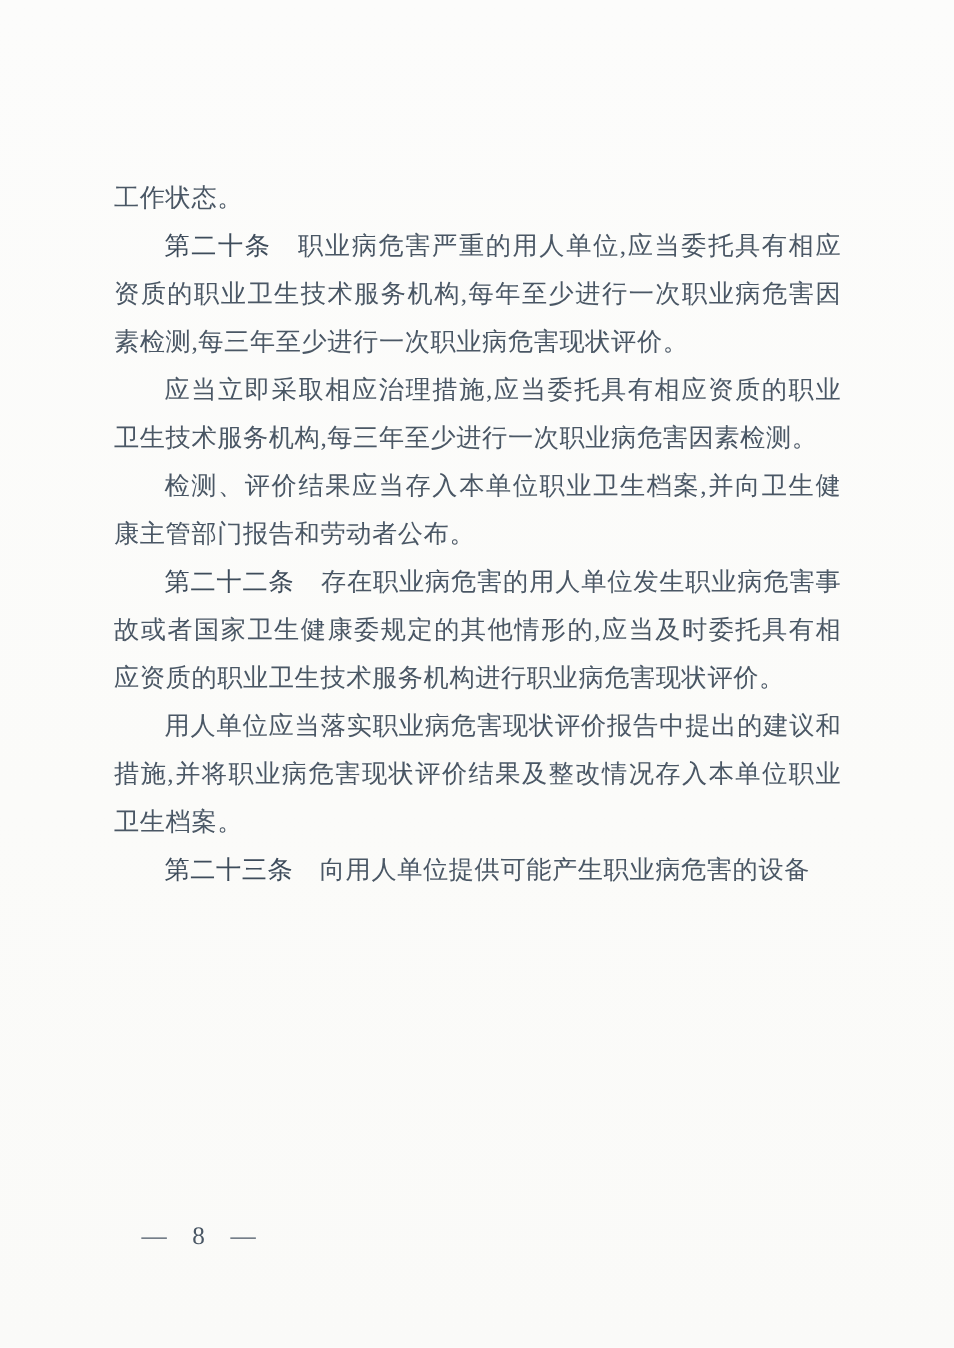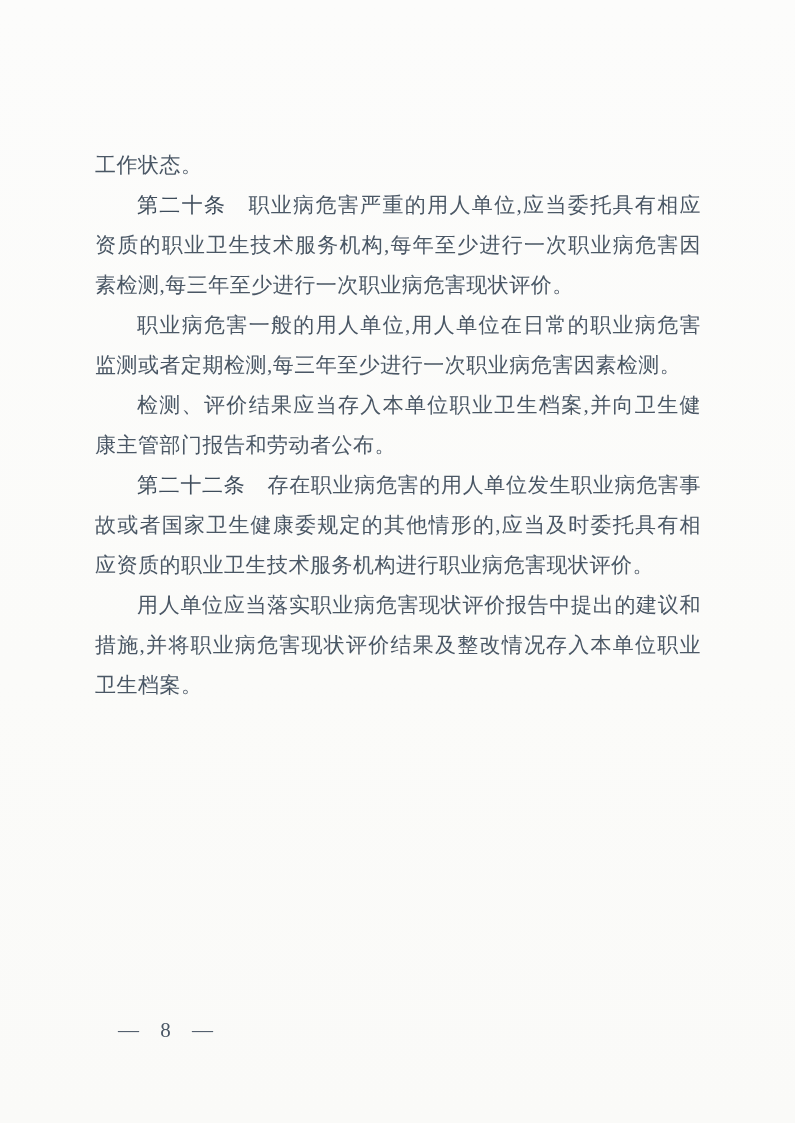--- a/index.html
+++ b/index.html
@@ -69,7 +69,7 @@
 
     <p class="para"><span class="article-heading">第二十条</span><span>职业病危害严重的用人单位,应当委托具有相应资质的职业卫生技术服务机构,每年至少进行一次职业病危害因素检测,每三年至少进行一次职业病危害现状评价。</span></p>
 
-    <p class="para"><span>职业病危害一般的用人单位,用人单位在日常的职业病危害监测或者定期检测,每三年至少进行一次职业病危害因素检测。</span></p>
+    <p class="para"><span>应当立即采取相应治理措施,应当委托具有相应资质的职业卫生技术服务机构,每三年至少进行一次职业病危害因素检测。</span></p>
 
     <p class="para"><span>检测、评价结果应当存入本单位职业卫生档案,并向卫生健康主管部门报告和劳动者公布。</span></p>
 

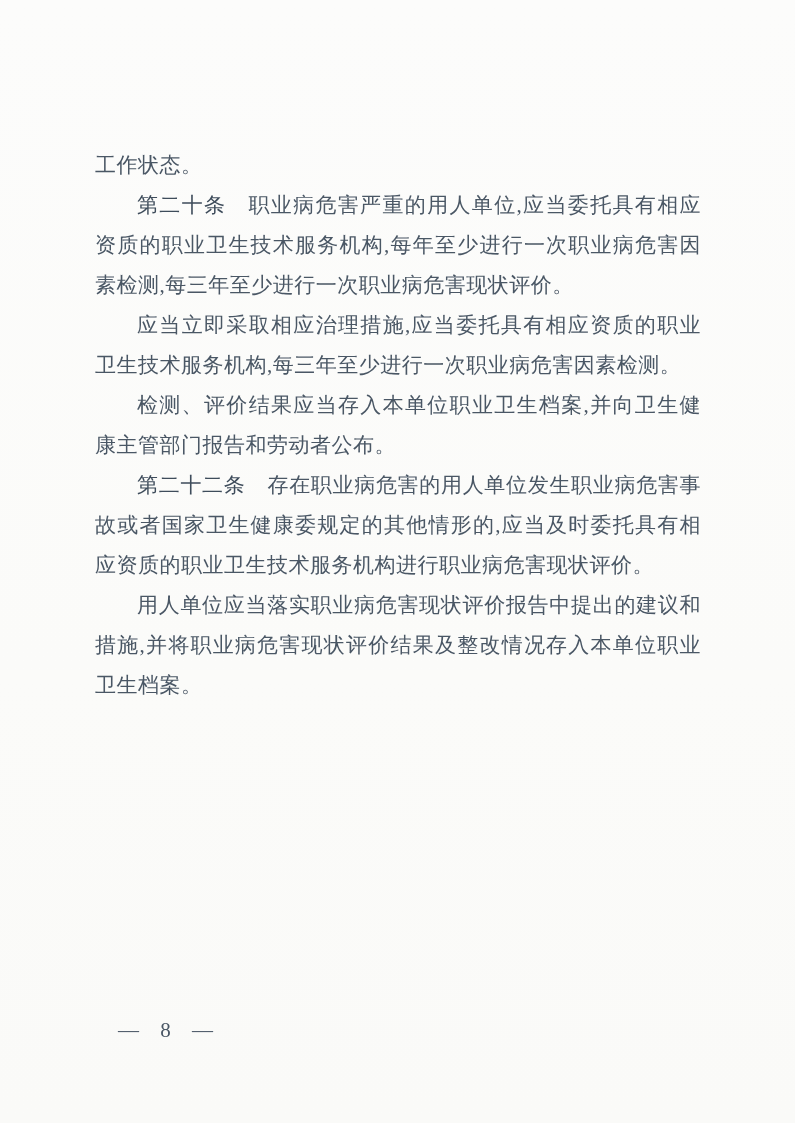--- a/index.html
+++ b/index.html
@@ -78,6 +78,7 @@
     <p class="para"><span>用人单位应当落实职业病危害现状评价报告中提出的建议和措施,并将职业病危害现状评价结果及整改情况存入本单位职业卫生档案。</span></p>
 
 
+    <p class="para"><span class="article-heading">第二十三条</span><span>向用人单位提供可能产生职业病危害的设备</span></p>
 
   </div>
 

